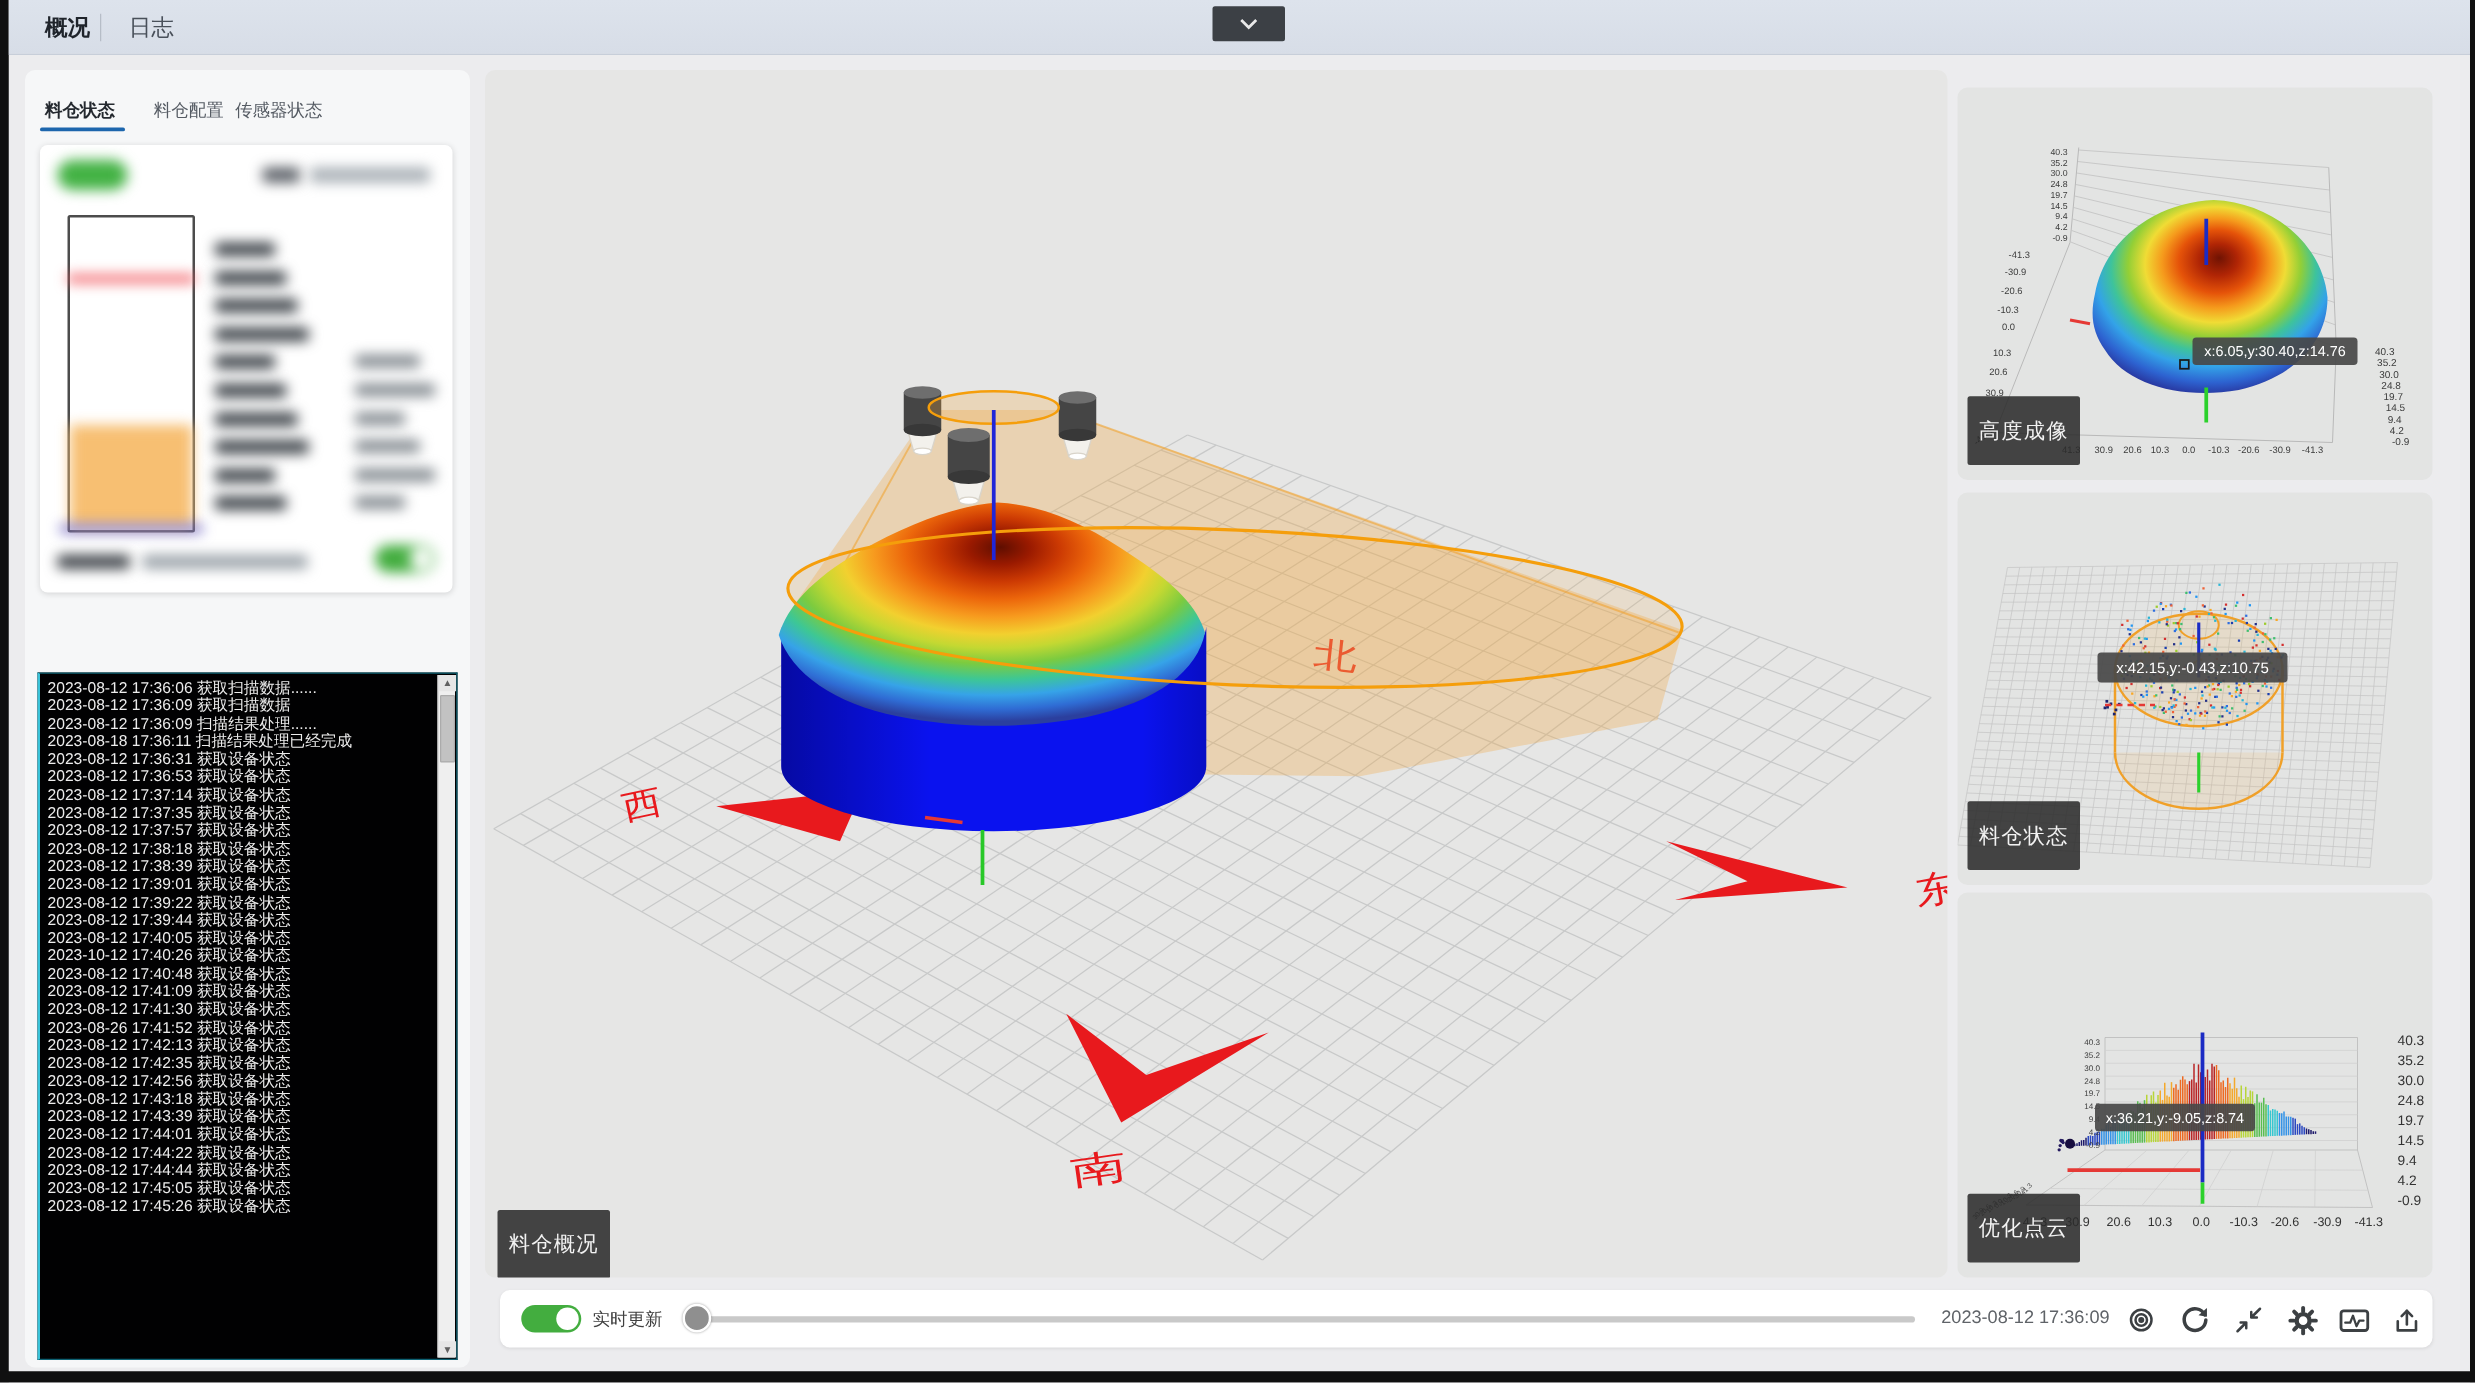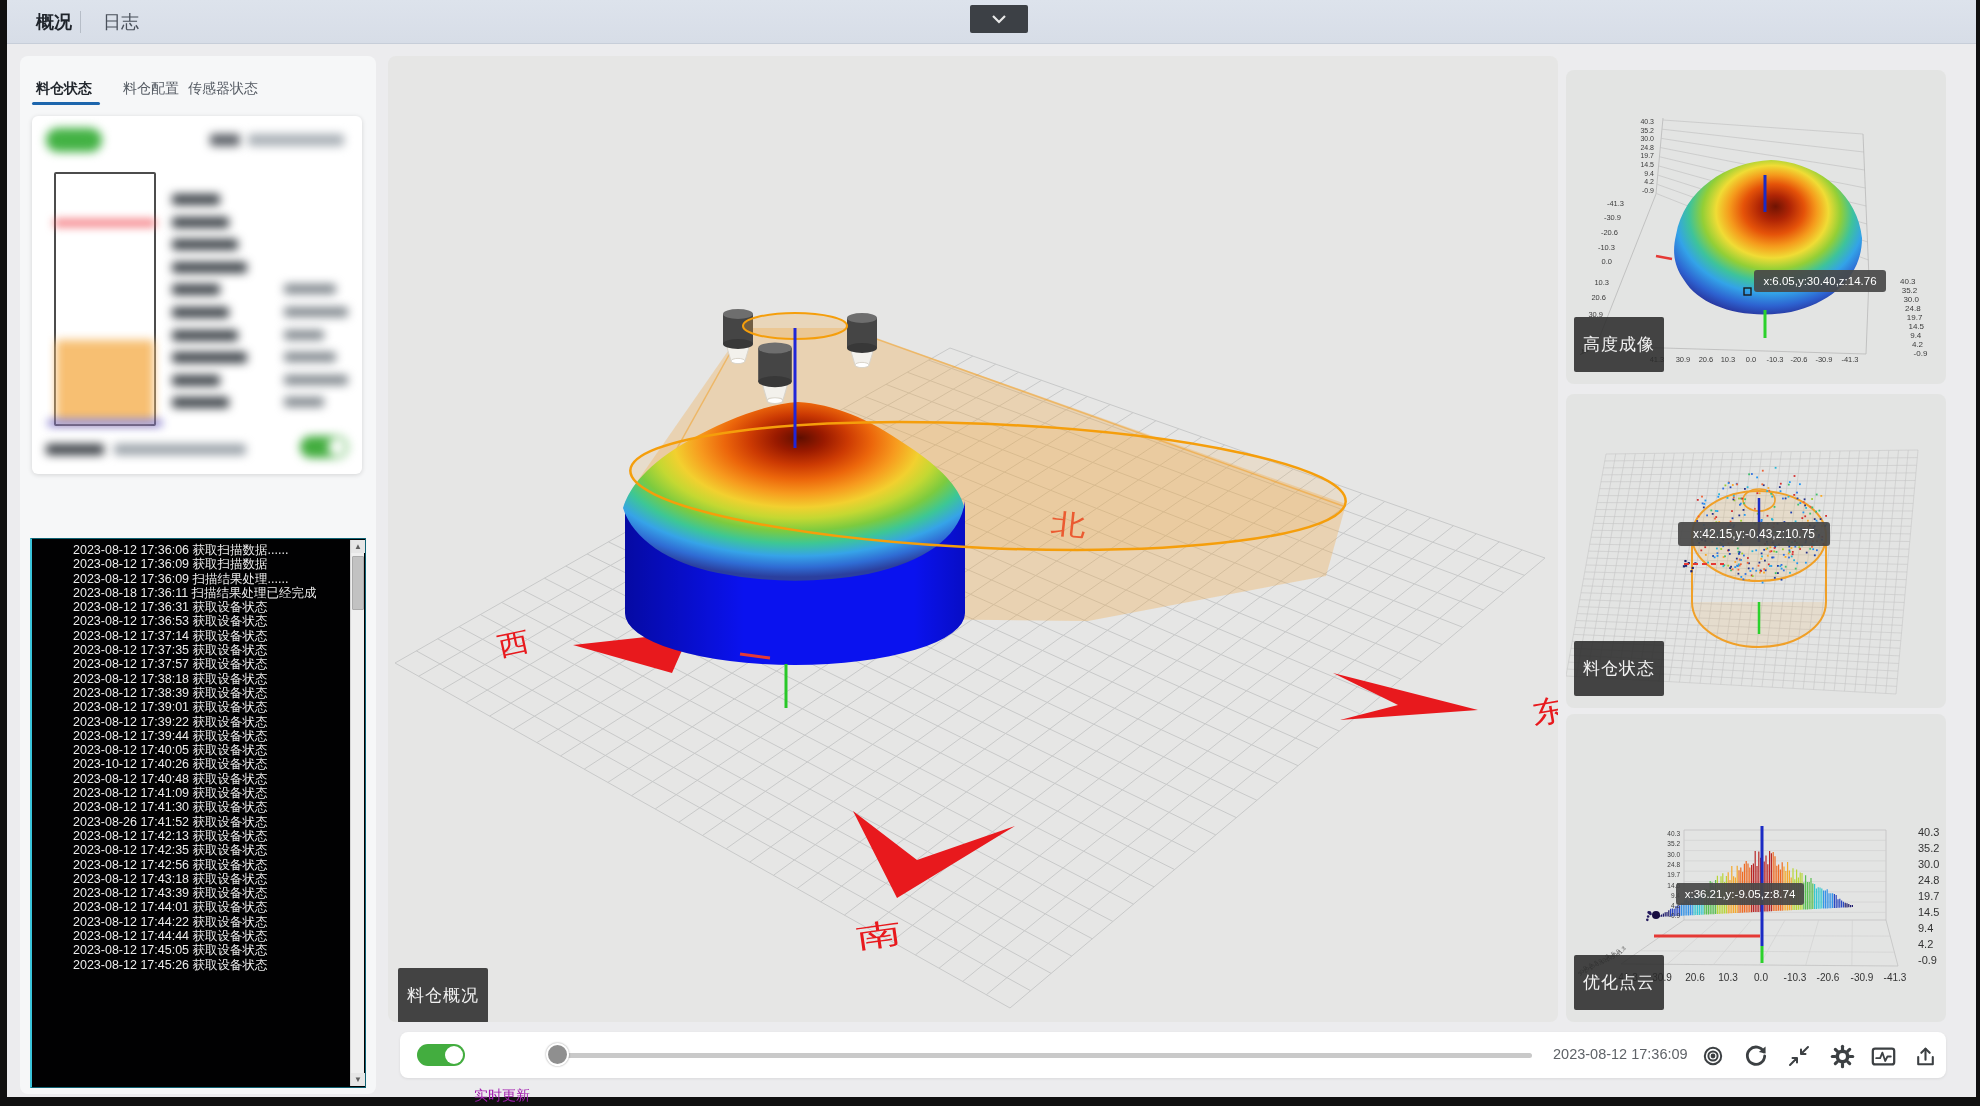--- a/index.html
+++ b/index.html
@@ -107,7 +107,7 @@
 
 
     <div id="console" class="abs">
-      <div id="log-list" style="padding-top:4px;margin-left:35px;">
+      <div id="log-list" style="padding-top:4px;">
           <div class="log-line">2023-08-12 17:36:06 获取扫描数据......</div>
           <div class="log-line">2023-08-12 17:36:09 获取扫描数据</div>
           <div class="log-line">2023-08-12 17:36:09 扫描结果处理......</div>

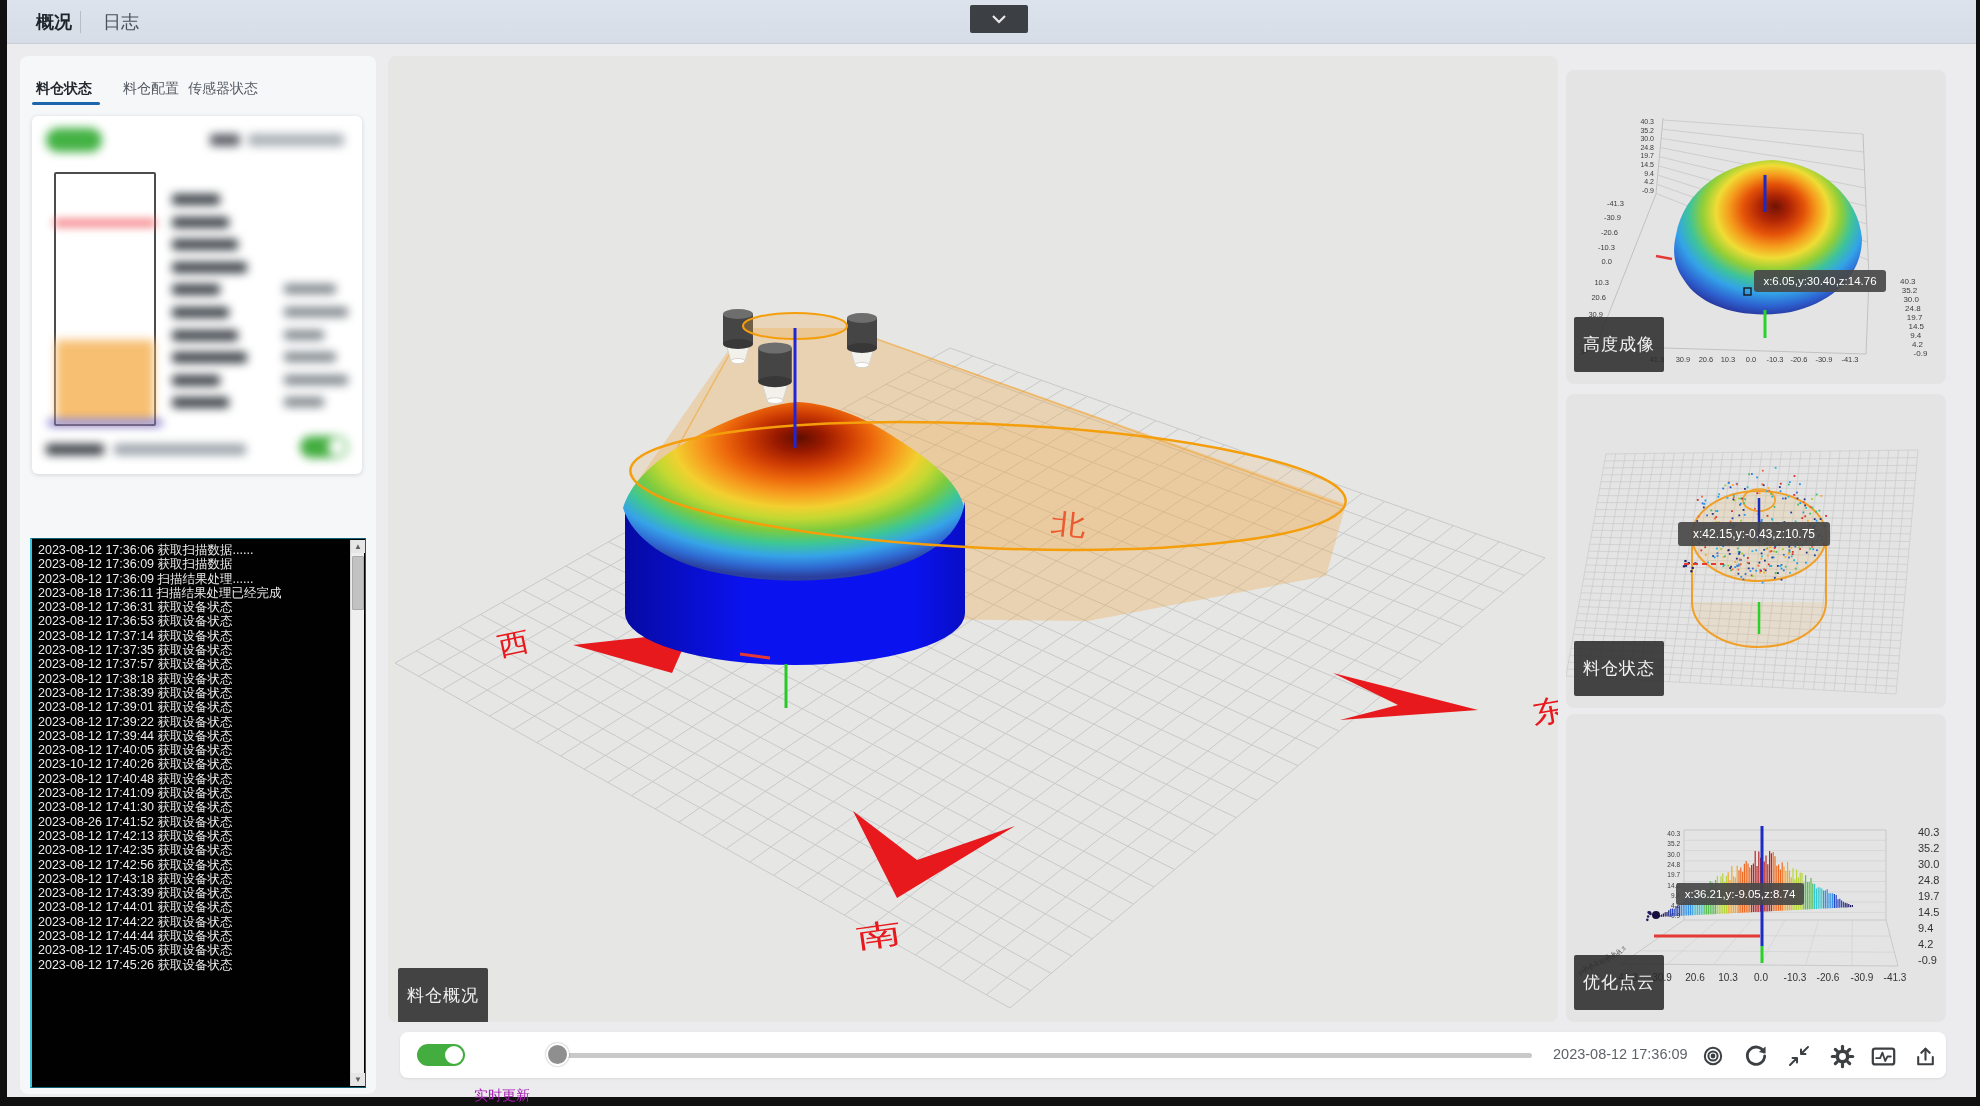--- a/index.html
+++ b/index.html
@@ -996,7 +996,7 @@
     <div class="toggle" style="left:17px;top:12px;">
         <div class="knob"></div>
       </div>
-    <span class="abs" style="left:74px;top:15px;font-size:14px;color:#a21caf;margin-top:40px;">实时更新</span>
+    <span class="abs" style="left:74px;top:15px;font-size:14px;color:#404040;">实时更新</span>
     <div id="slider-track" class="abs"></div>
     <div id="slider-handle" class="abs"></div>
     <span id="bb-time" class="abs">2023-08-12 17:36:09</span>

